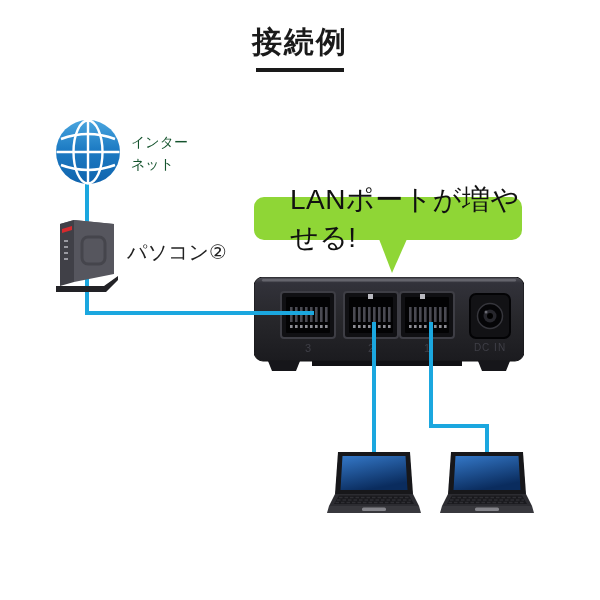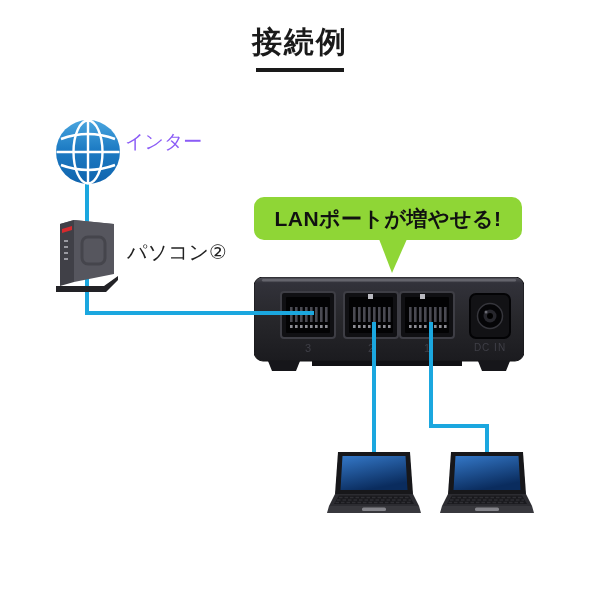--- a/index.html
+++ b/index.html
@@ -17,8 +17,8 @@
   .cable{position:absolute;background:var(--cable);z-index:5;}
 
   .globe-wrap{position:absolute;left:53px;top:117px;width:70px;height:70px;z-index:6;}
-  .net-label{position:absolute;left:125px;top:131px;font-size:19px;line-height:22px;
-             font-weight:500;color:#8b5cf6;z-index:6;}
+  .net-label{position:absolute;left:131px;top:131px;font-size:14px;line-height:22px;
+             font-weight:500;color:#14532d;z-index:6;}
   .router-wrap{position:absolute;left:52px;top:212px;width:70px;height:86px;z-index:6;}
   .router-label{position:absolute;left:127px;top:239px;font-size:20px;font-weight:500;color:#222;z-index:6;}
 

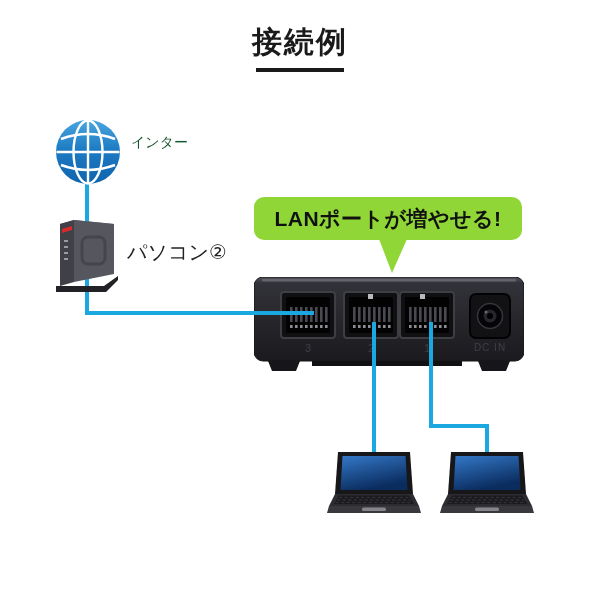--- a/index.html
+++ b/index.html
@@ -78,6 +78,7 @@
   </div>
   <div class="net-label">
     <div>インター</div>
+    <div>ネット</div>
   </div>
 
   <div class="router-wrap">

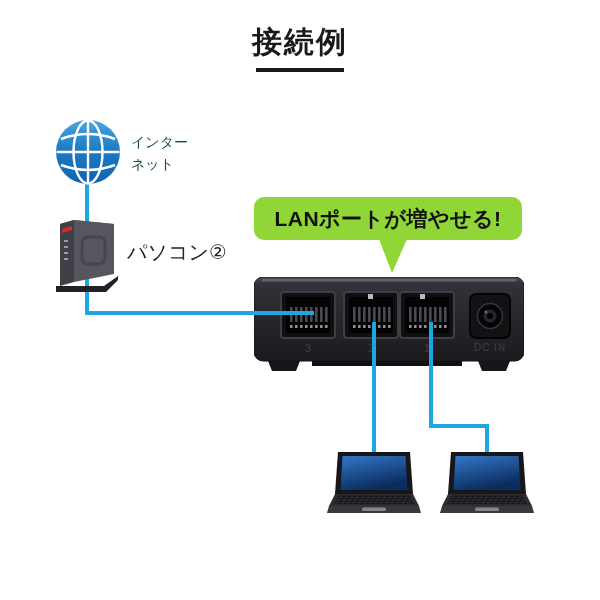--- a/index.html
+++ b/index.html
@@ -25,7 +25,7 @@
   .callout{position:absolute;left:254px;top:197px;width:268px;height:43px;
            background:var(--callout-bg);border-radius:10px;z-index:4;
            display:flex;align-items:center;justify-content:center;}
-  .callout-text{font-size:21px;font-weight:bold;color:#111;letter-spacing:0.5px;}
+  .callout-text{font-size:28px;font-weight:normal;color:#111;letter-spacing:0.5px;margin-left:36px;}
   .callout-tail{position:absolute;left:379px;top:239px;width:0;height:0;z-index:4;
            border-left:13px solid transparent;border-right:15px solid transparent;
            border-top:34px solid var(--callout-bg);}

